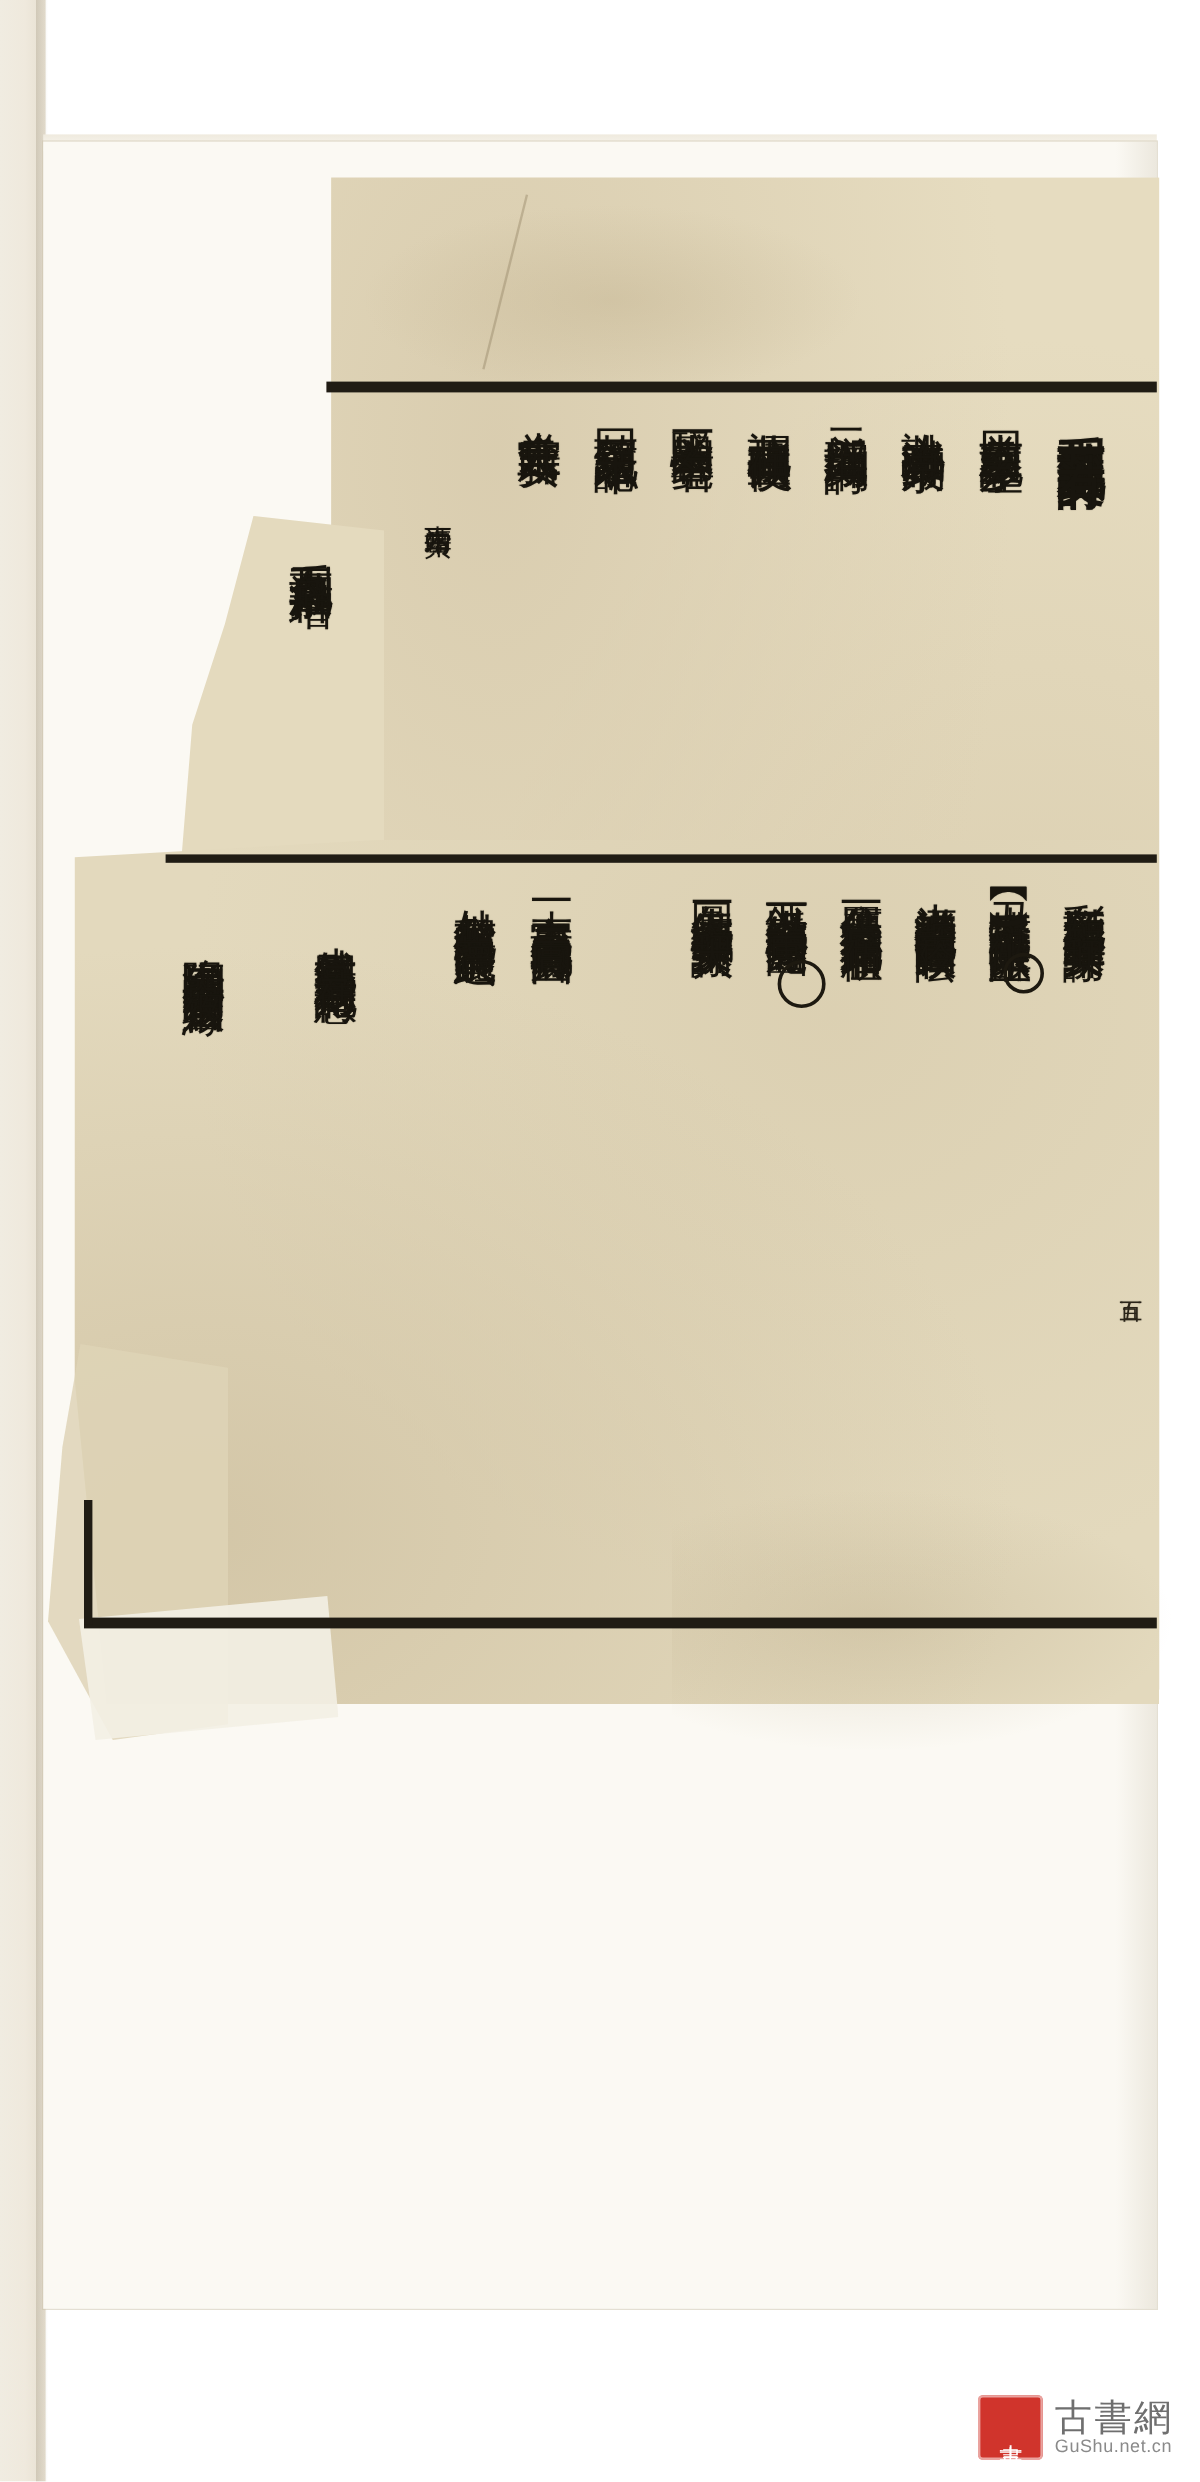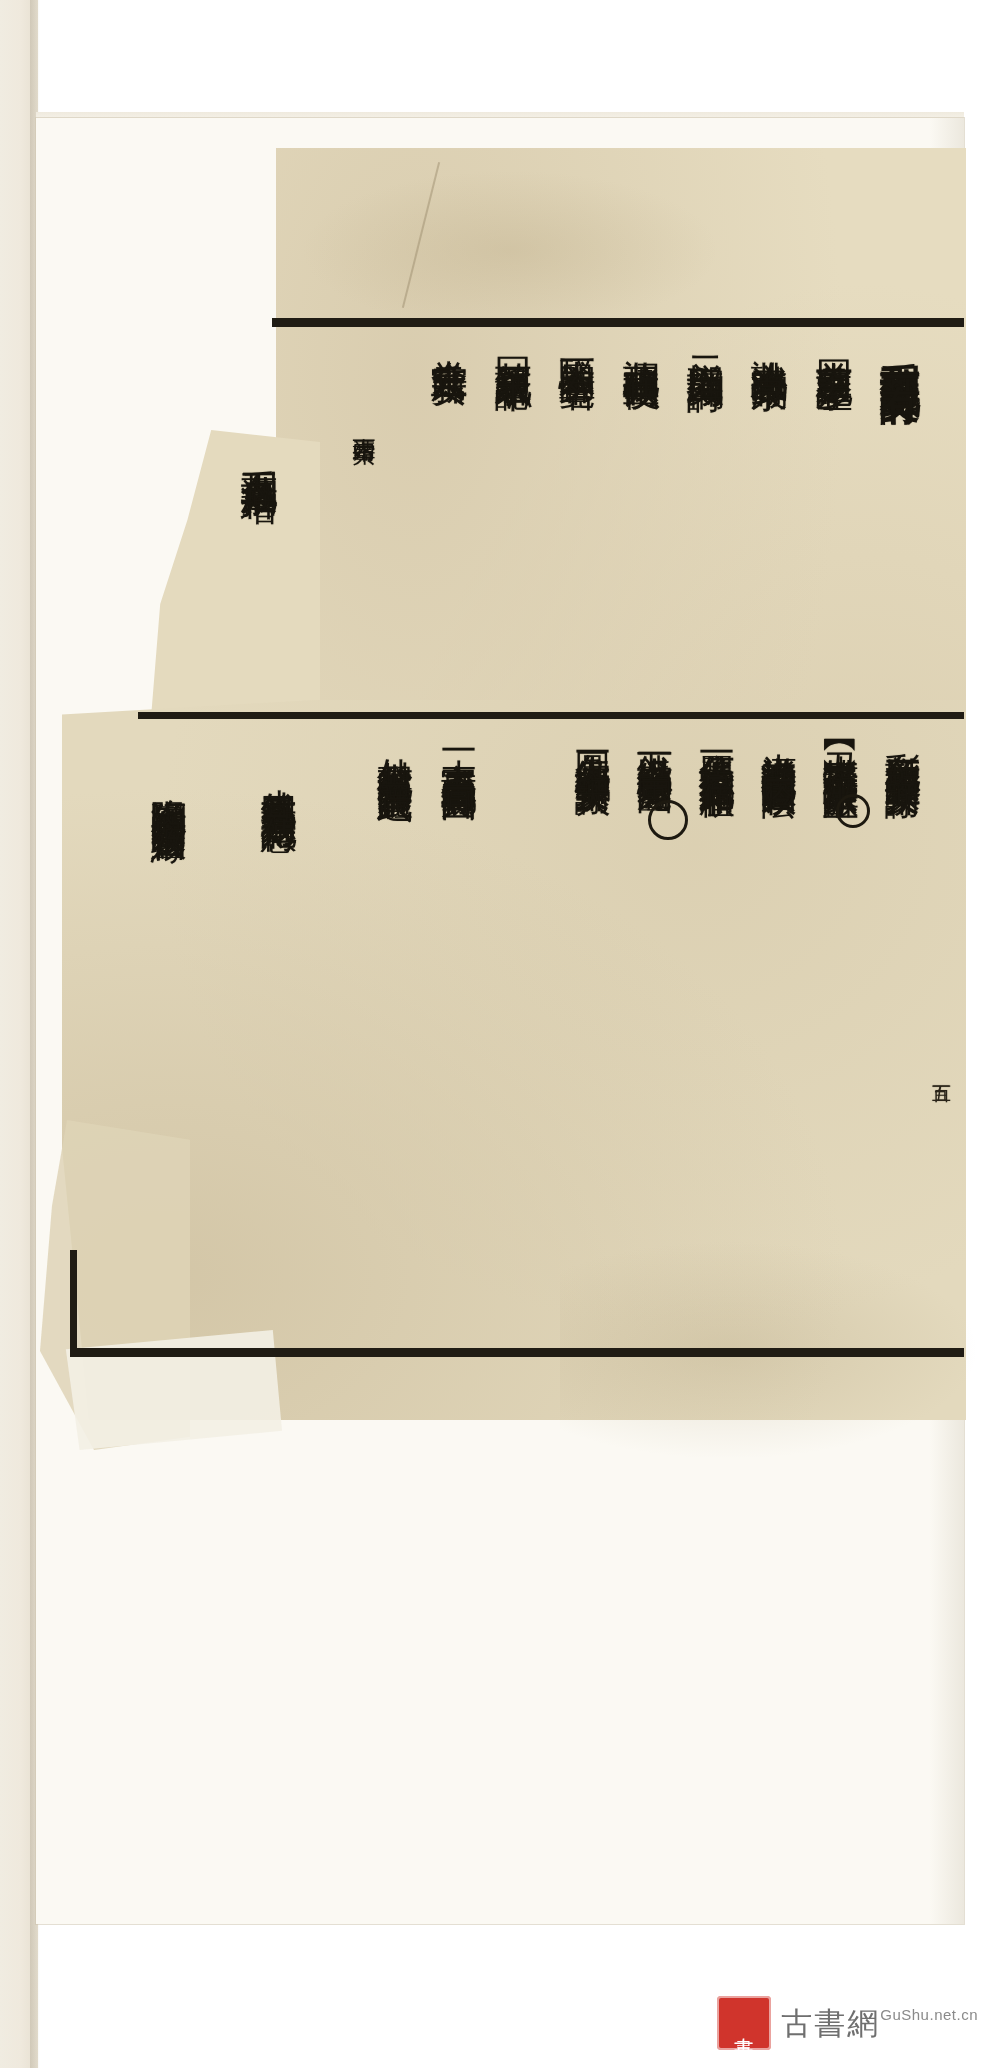--- a/index.html
+++ b/index.html
@@ -183,7 +183,7 @@
     font-family: "DejaVu Serif", serif;
     box-shadow: inset 0 0 0 2px rgba(255,255,255,0.55);
   }
-  .logo-text { display: flex; line-height: 1.05; }
+  .logo-text { display: flex; flex-direction: column; line-height: 1.05; }
   .logo-cn {
     font-size: 31px;
     color: #6f6f6f;

